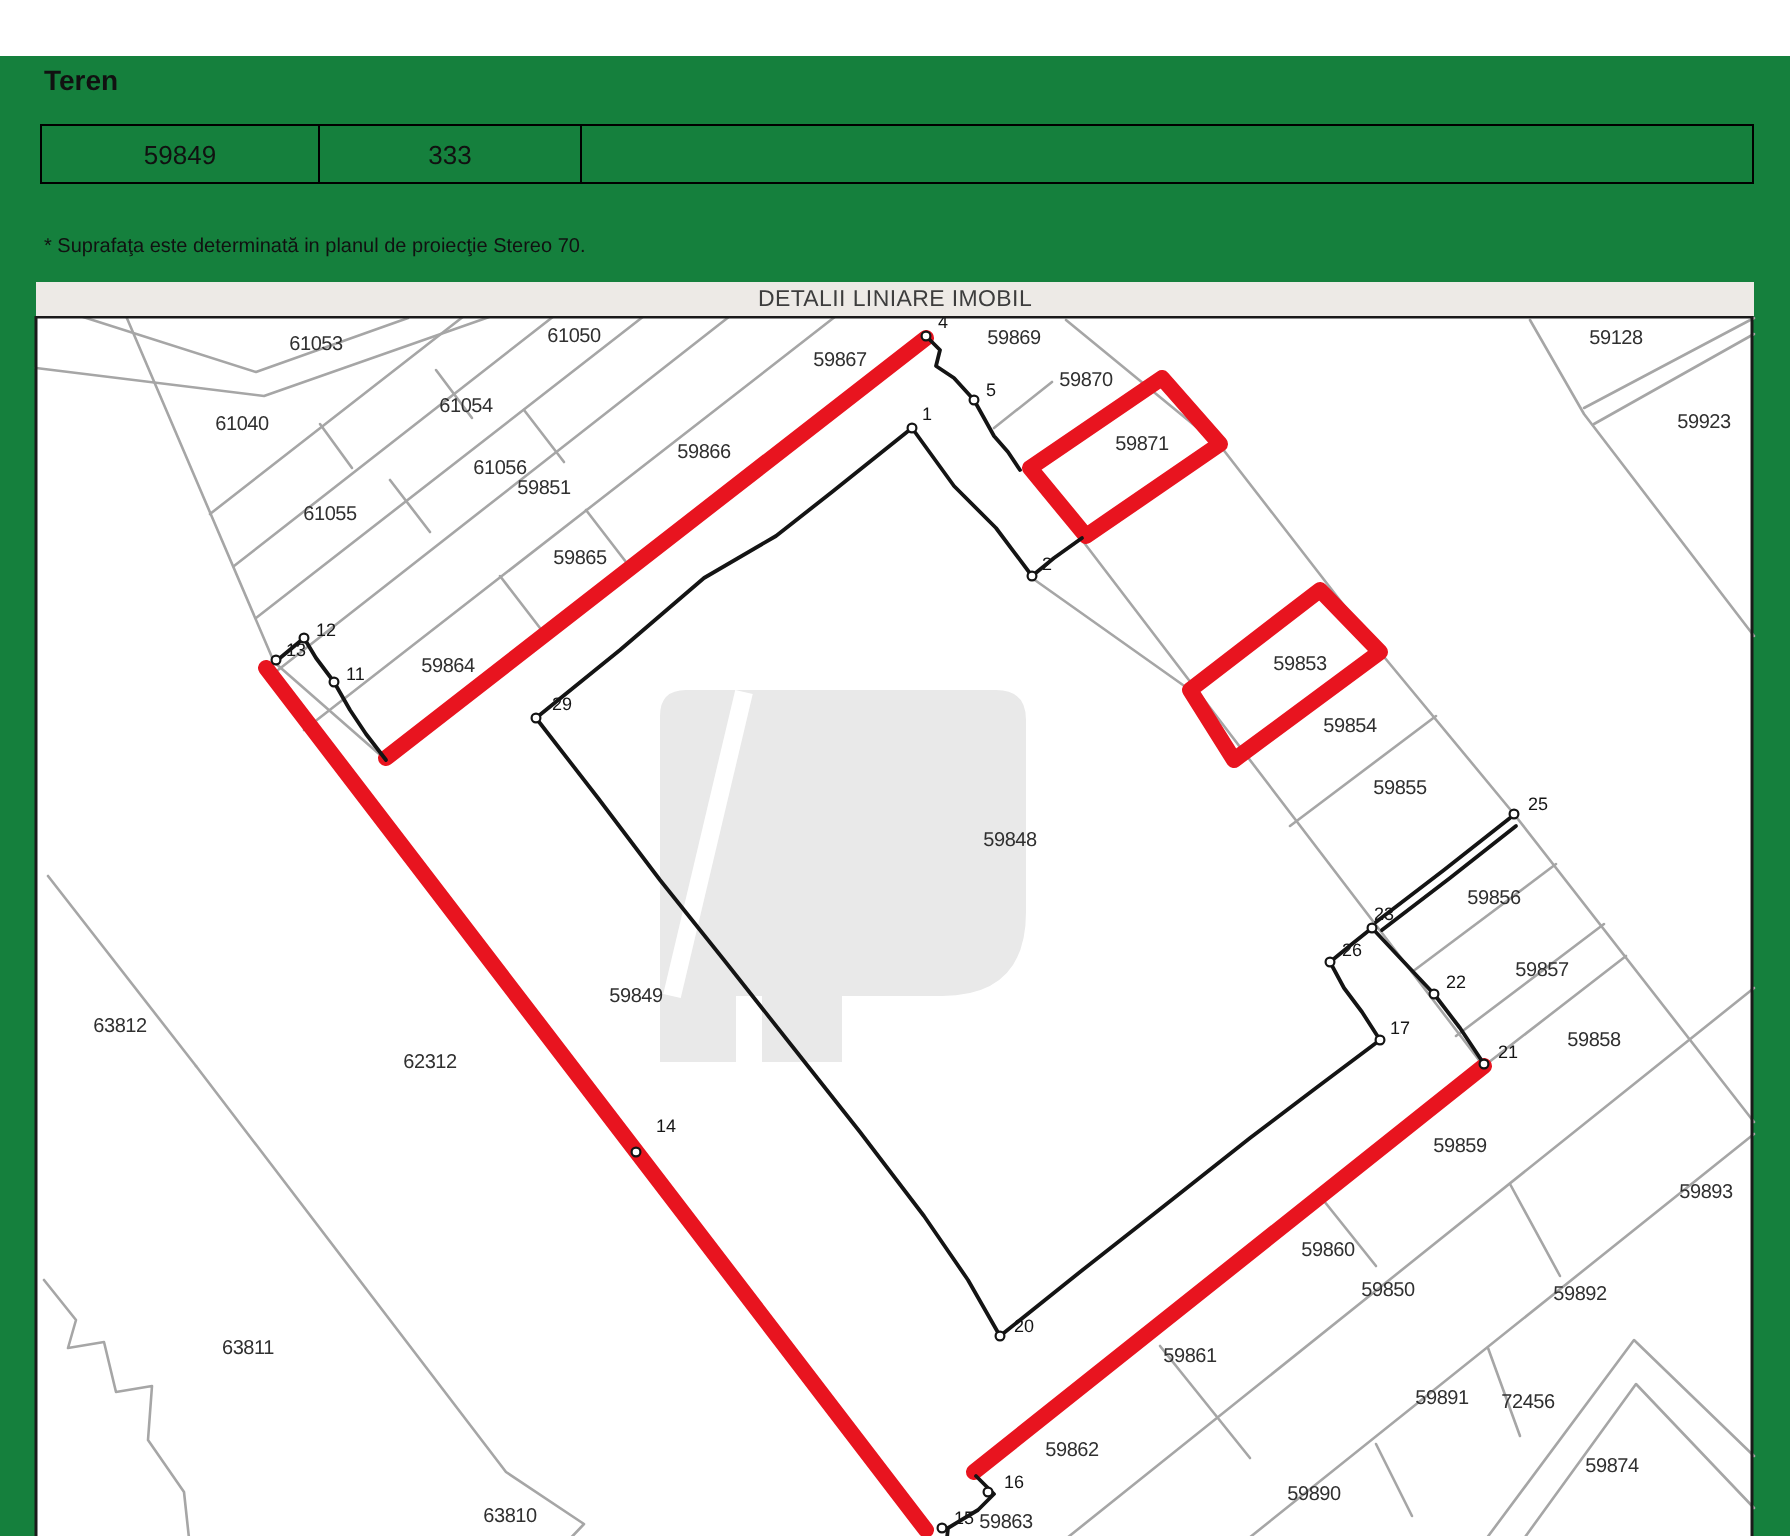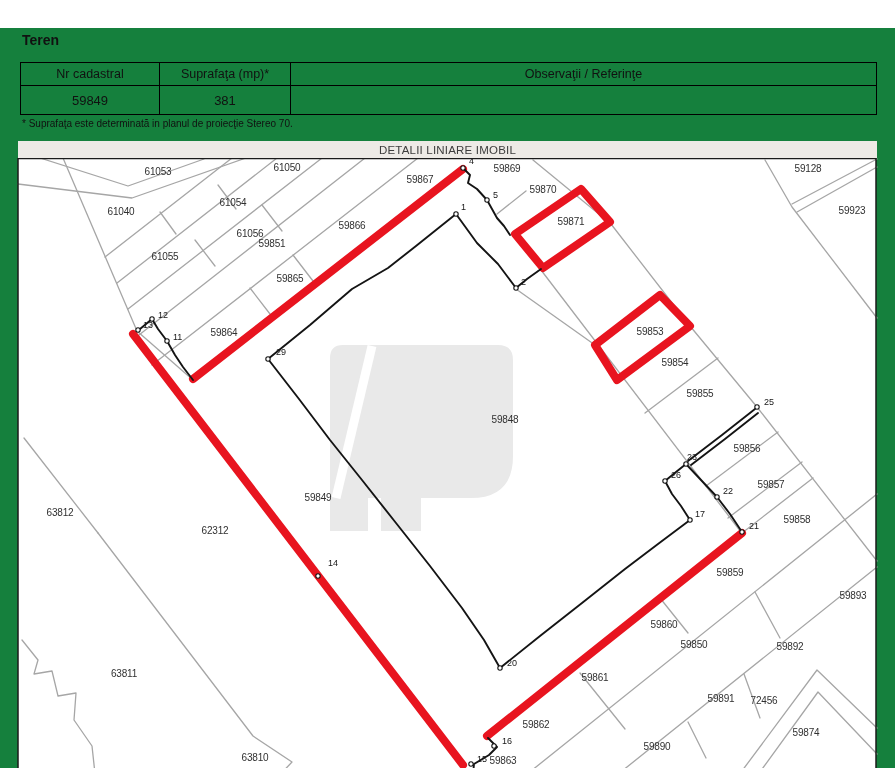--- a/index.html
+++ b/index.html
@@ -31,11 +31,6 @@
         <col>
       </colgroup>
     <tbody>
-        <tr>
-      <td>Nr cadastral</td>
-      <td>Suprafaţa (mp)*</td>
-      <td>Observaţii / Referinţe</td>
-    </tr>
     <tr class="datarow">
       <td>59849</td>
       <td>381</td>

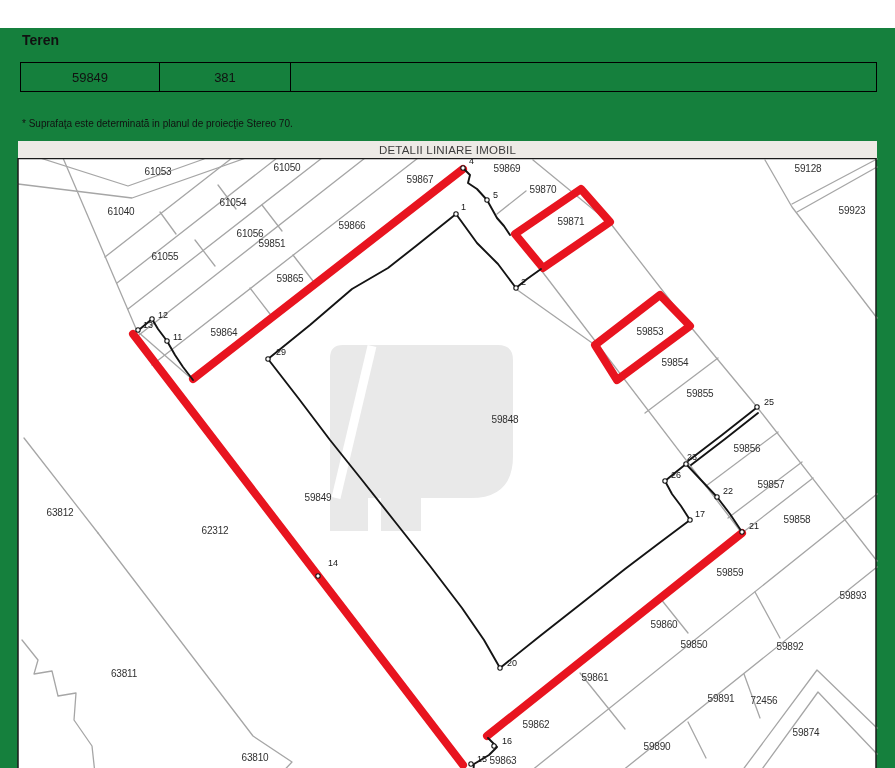--- a/index.html
+++ b/index.html
@@ -33,7 +33,7 @@
     <tbody>
     <tr class="datarow">
       <td>59849</td>
-      <td>381</td>
+      <td>333</td>
       <td></td>
     </tr>
   </tbody>

